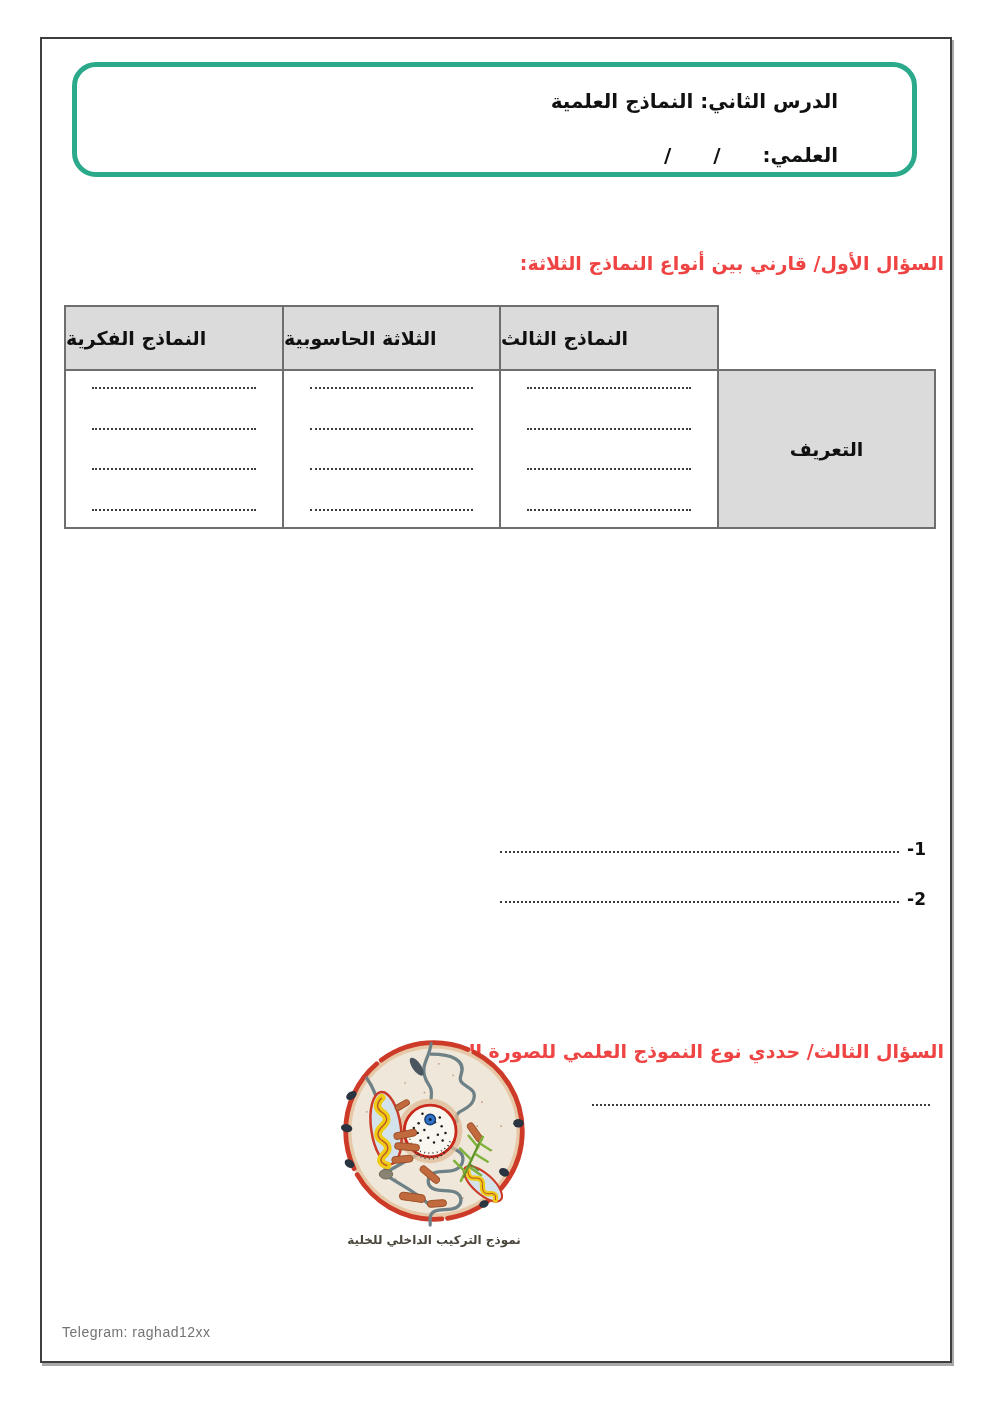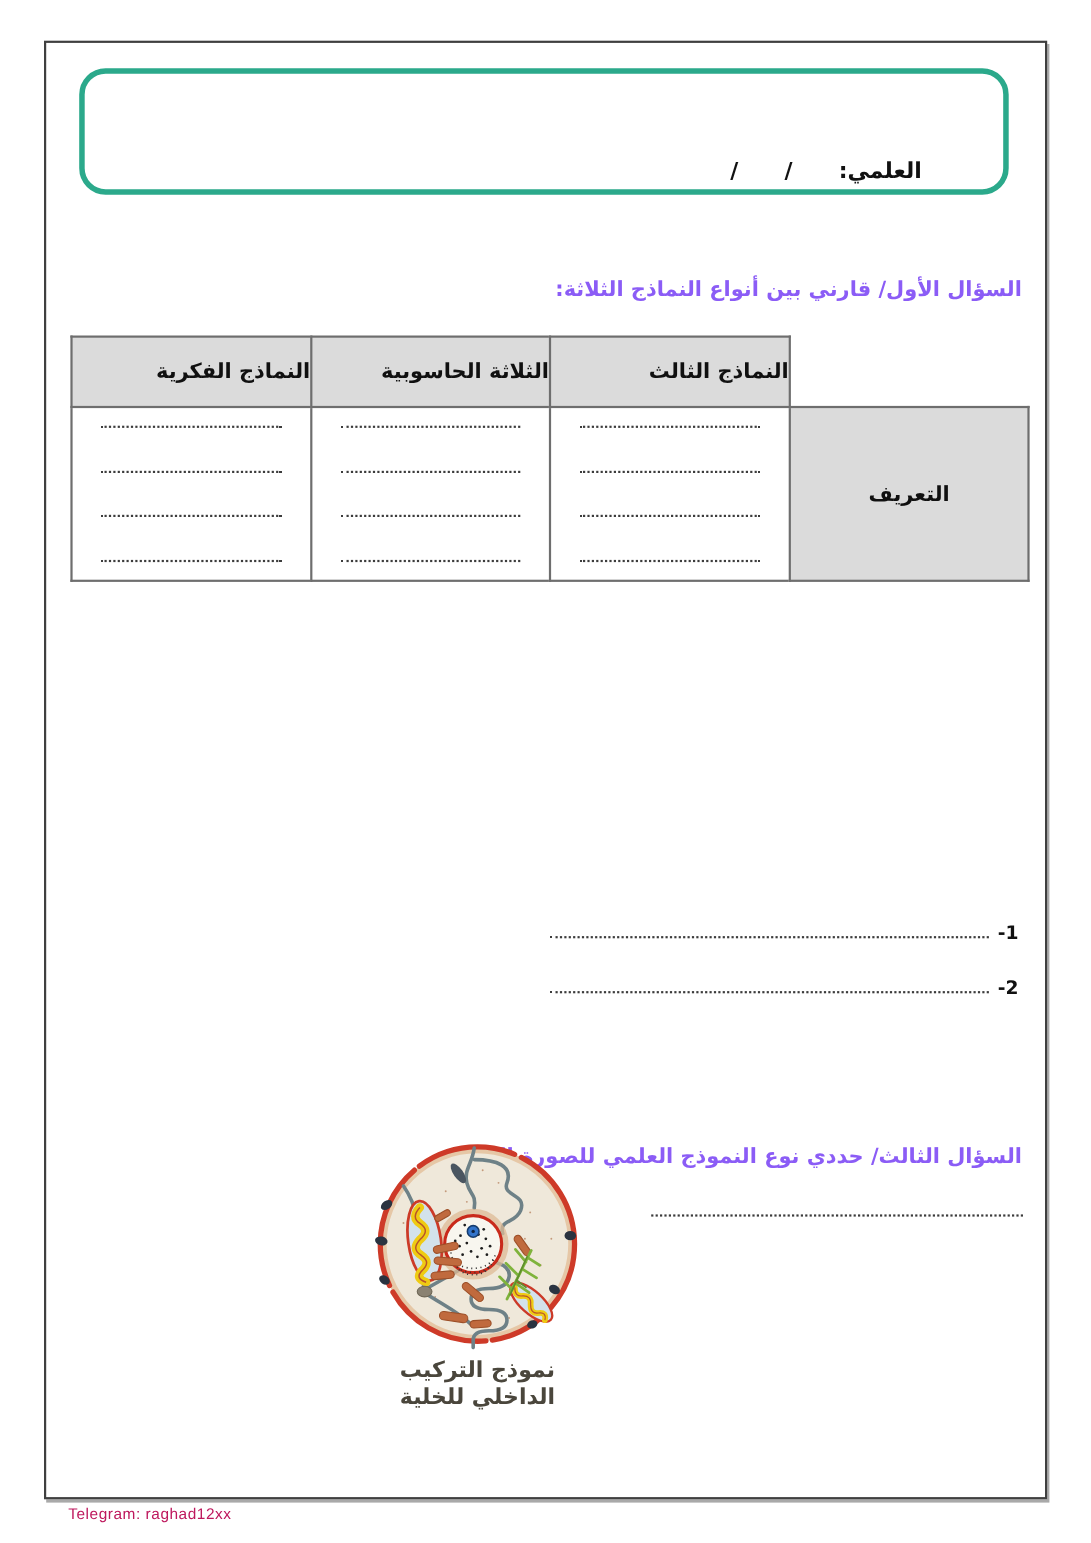--- a/index.html
+++ b/index.html
@@ -54,6 +54,7 @@
 
   <div class="hdr-box">
     <div class="hdr-row1">
+      <span class="hdr-lesson">الدرس الثاني: النماذج العلمية</span>
     </div>
     <div class="hdr-date">
       <span>العلمي:</span>

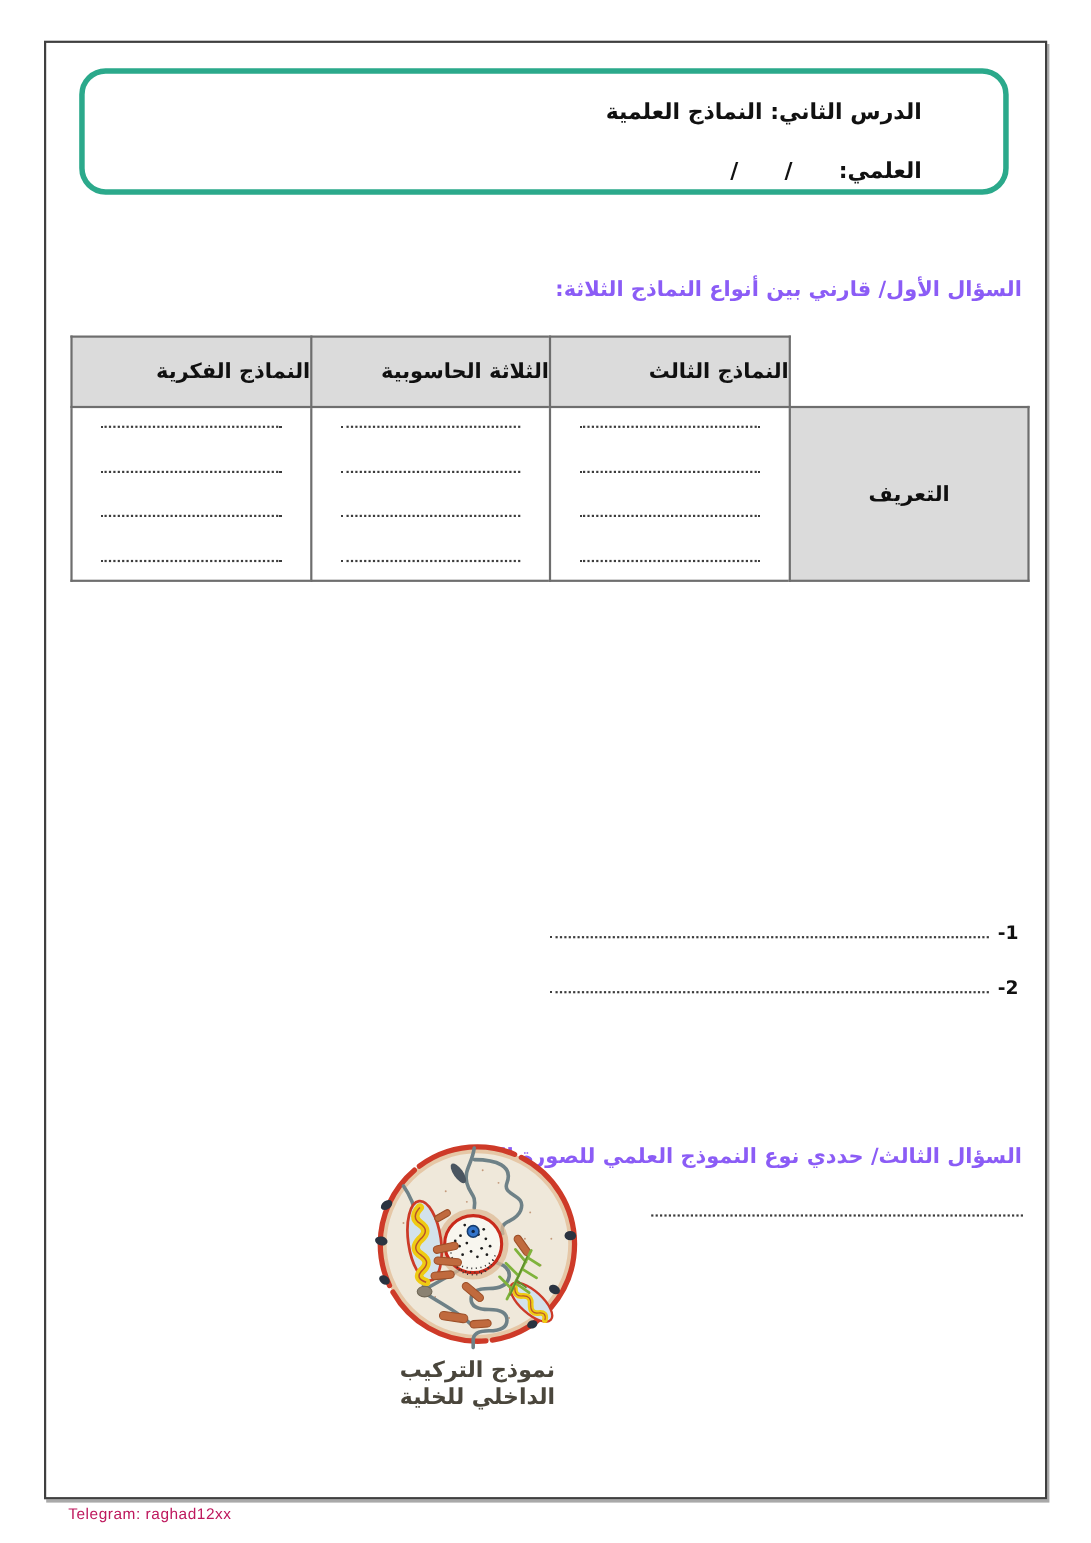--- a/index.html
+++ b/index.html
@@ -16,7 +16,7 @@
             align-items:baseline;gap:42px;font-size:20px;font-weight:bold;color:#111;}
   .hdr-date .slash{font-weight:bold;}
   
-  .q-head{position:absolute;right:21px;direction:rtl;text-align:left;font-size:19px;font-weight:bold;color:#8b5cf6;}
+  .q-head{position:absolute;right:6px;direction:rtl;text-align:left;font-size:19px;font-weight:bold;color:#ef4444;}
   .q1-head{top:213px;}
   .q2-head{top:746px;}
   .q3-head{top:1001px;}

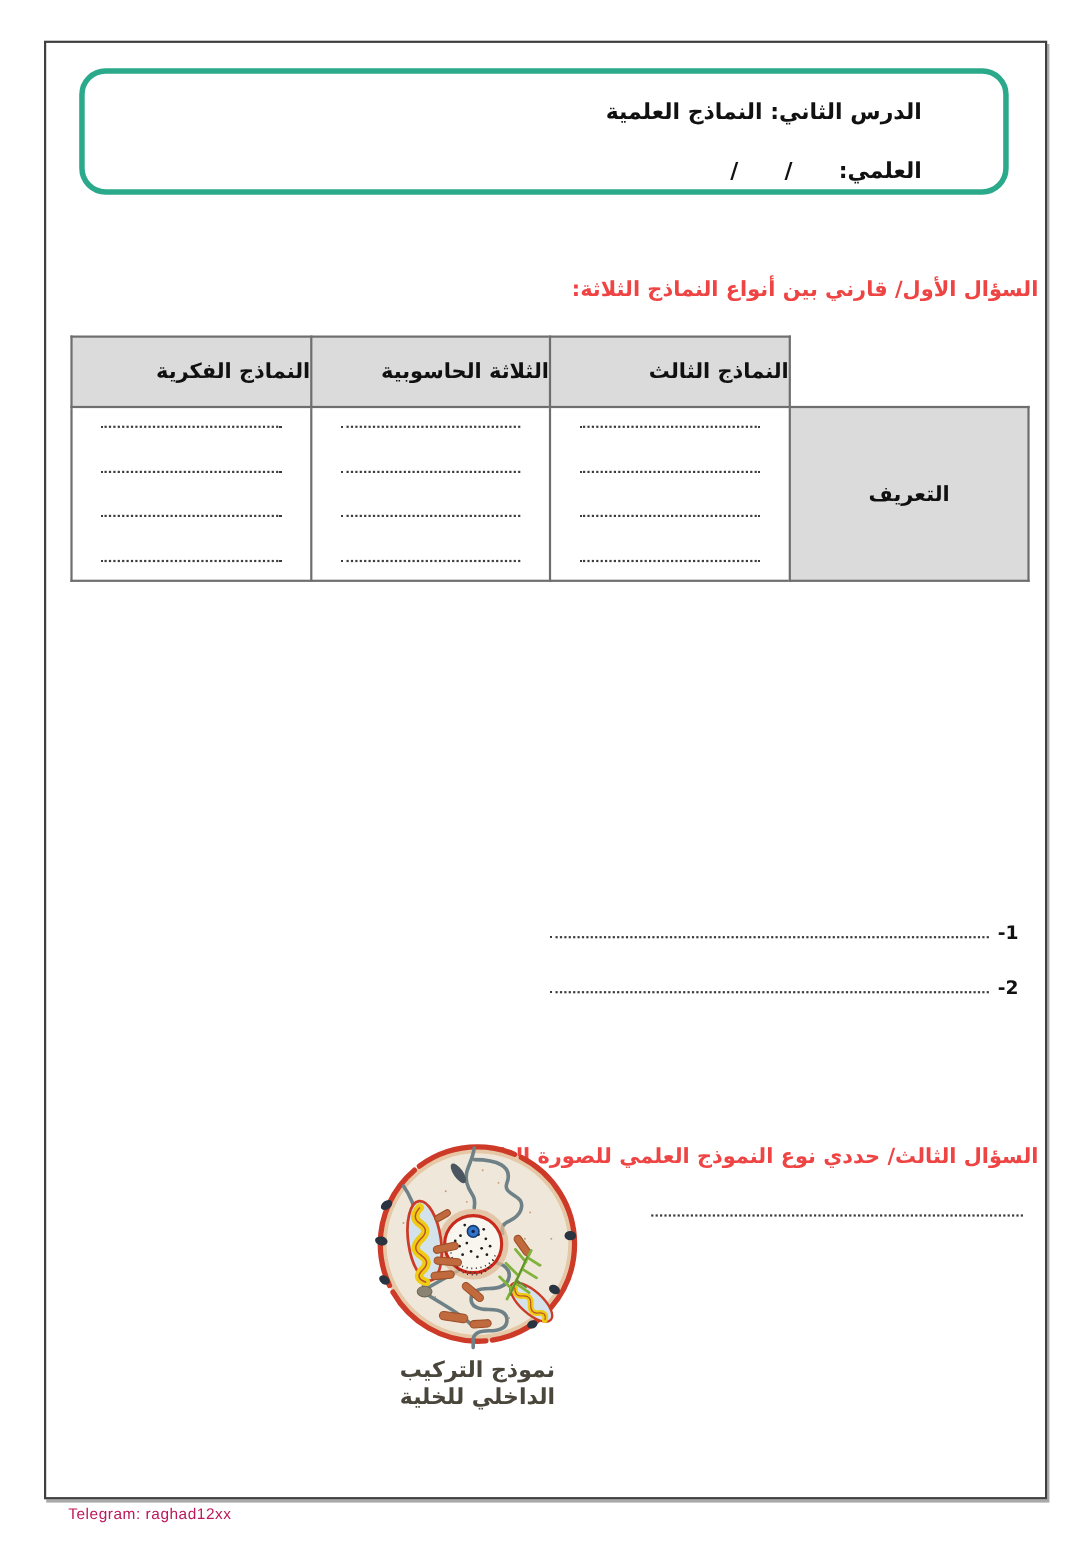--- a/index.html
+++ b/index.html
@@ -24,7 +24,7 @@
   .cmp-table{position:absolute;left:22px;top:266px;border-collapse:collapse;direction:rtl;table-layout:fixed;}
   .cmp-table td,.cmp-table th{border:2px solid #6e6e6e;padding:0;box-sizing:border-box;}
   .cmp-table .ghost{border:none;background:#fff;}
-  .cmp-table th{background:#dbdbdb;font-size:19px;font-weight:bold;color:#101010;text-align:right;}
+  .cmp-table th{background:#dbdbdb;font-size:19px;font-weight:bold;color:#101010;text-align:left;}
   .cmp-table .rowlab{background:#dbdbdb;font-size:19px;font-weight:bold;color:#101010;text-align:center;}
   .cmp-table tr.hdr{height:64px;}
   .cmp-table tr.body{height:158px;}

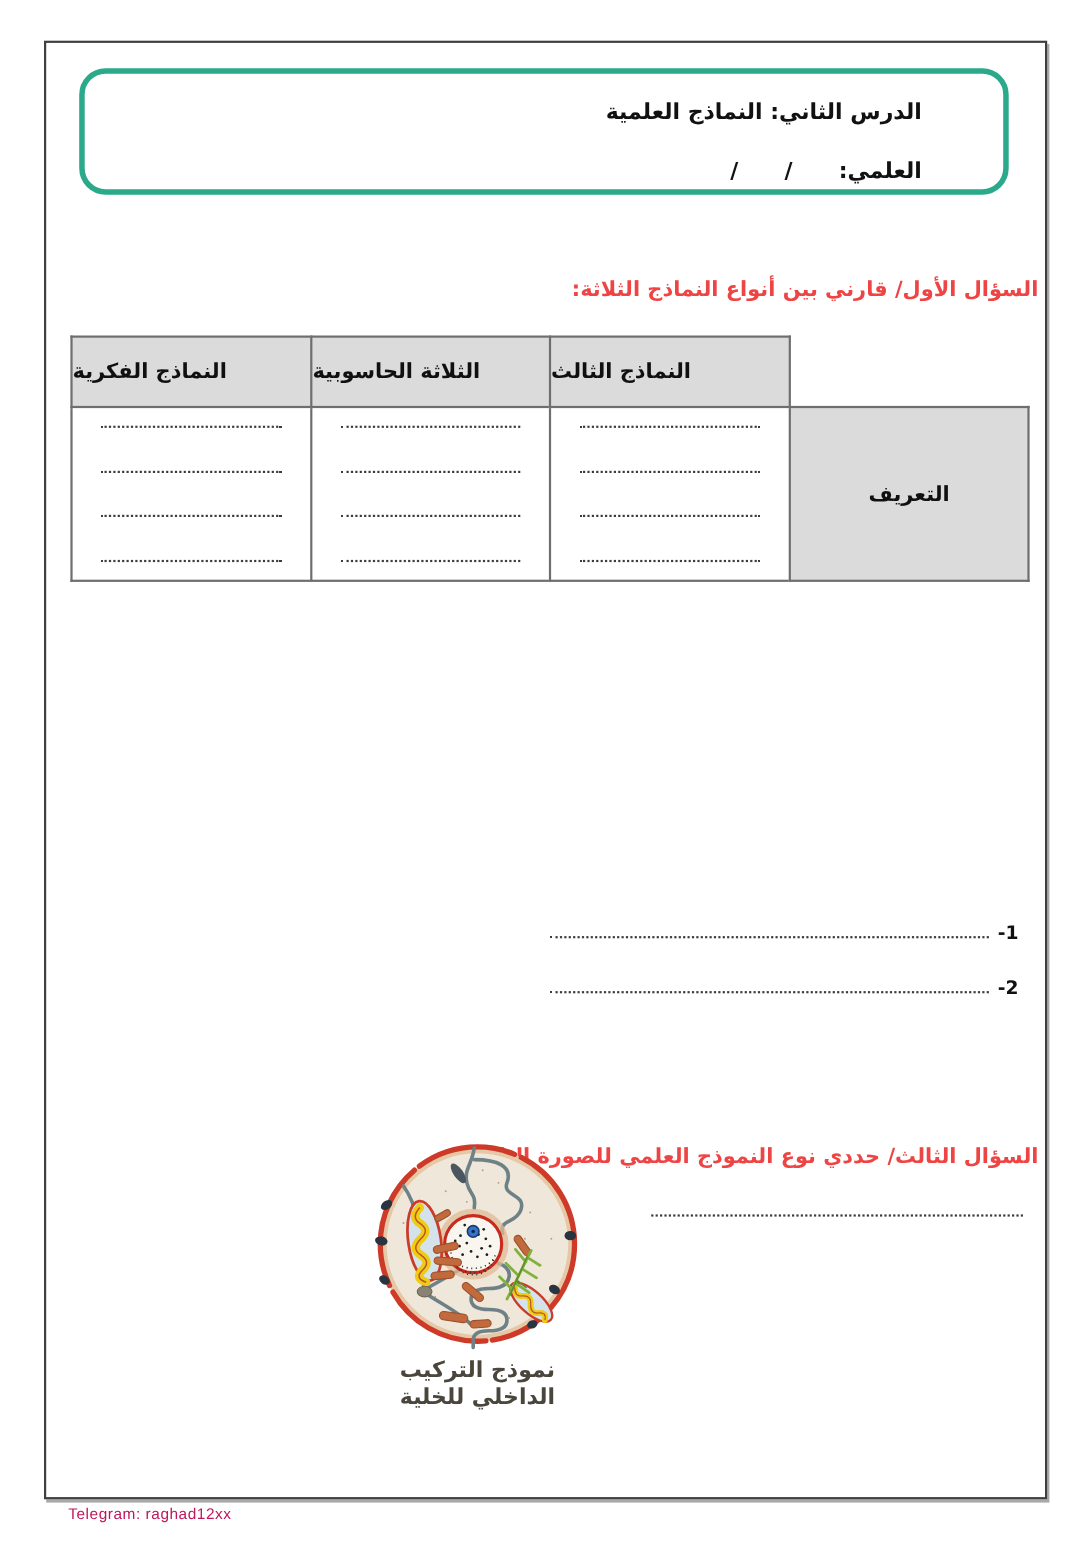--- a/index.html
+++ b/index.html
@@ -42,7 +42,7 @@
   .q3-line{position:absolute;left:550px;right:20px;top:1045px;height:20px;border-bottom:2px dotted #3c3c3c;}
   .figure{position:absolute;left:292px;top:996px;width:200px;text-align:center;}
   .figure svg{display:block;margin:0 auto;}
-  .fig-caption{margin-top:6px;font-size:20px;font-weight:bold;color:#4a463c;direction:rtl;}
+  .fig-caption{margin-top:6px;font-size:12px;font-weight:bold;color:#4a463c;direction:rtl;}
   
   .footer{position:absolute;left:20px;top:1285px;font-family:"Liberation Sans","DejaVu Sans",sans-serif;
           font-size:14px;color:#be185d;letter-spacing:.5px;margin-top:44px;}

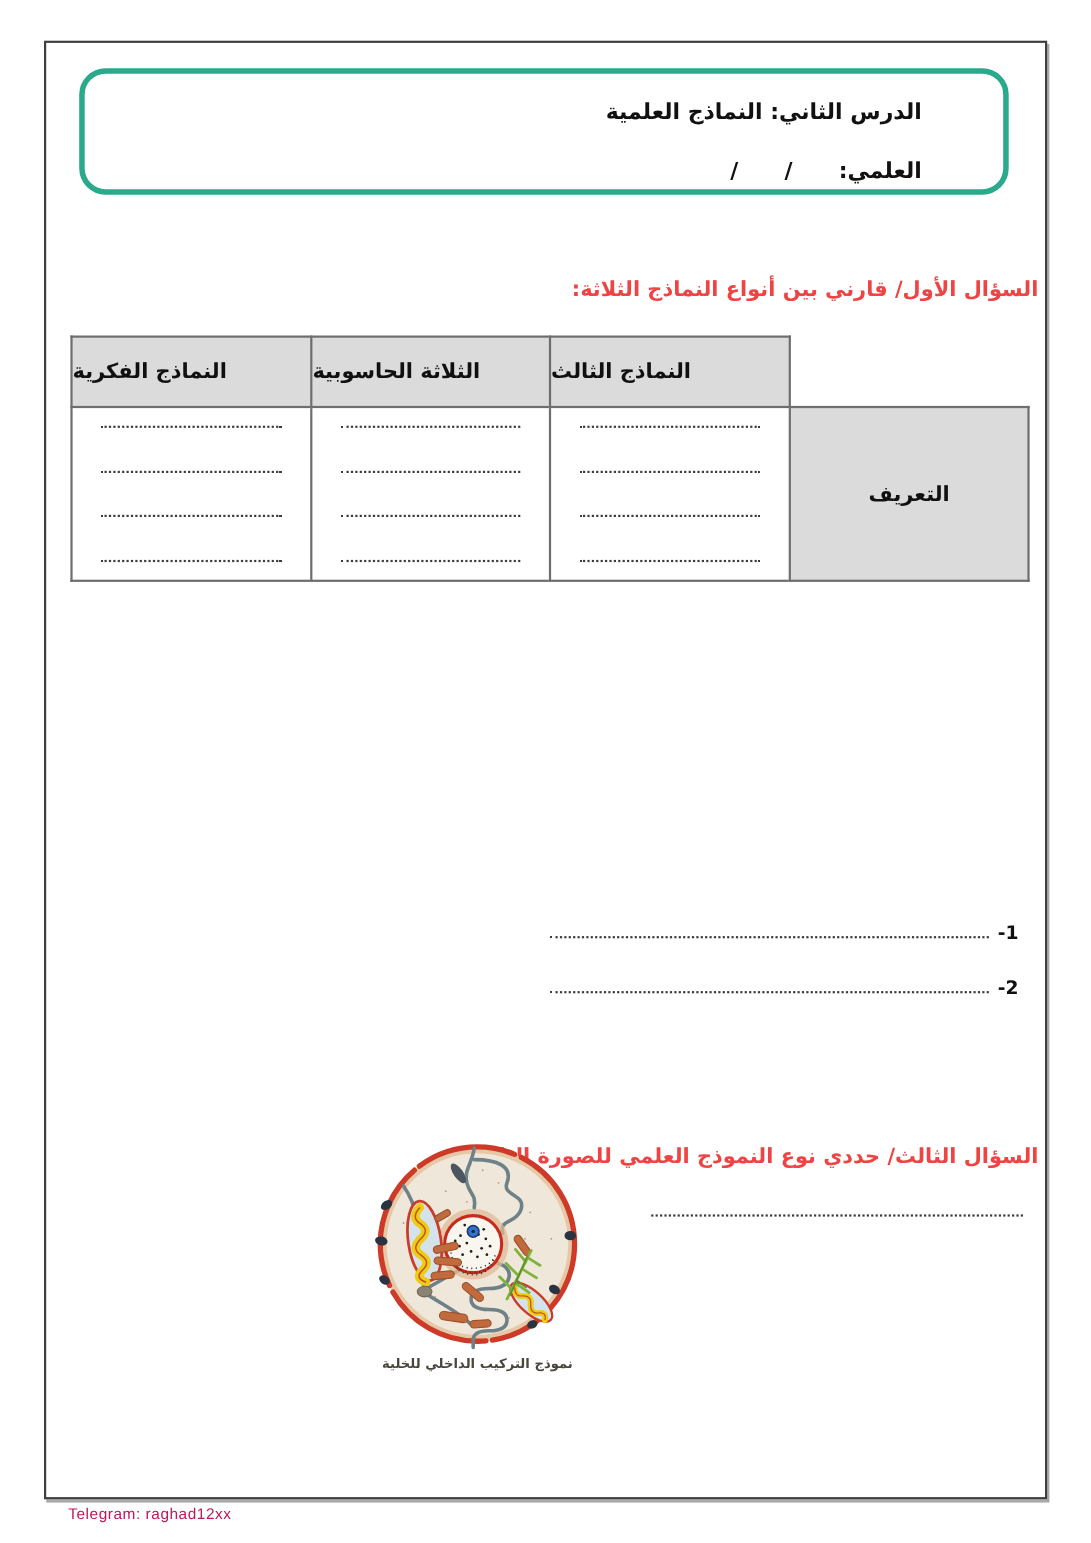--- a/index.html
+++ b/index.html
@@ -45,7 +45,7 @@
   .fig-caption{margin-top:6px;font-size:12px;font-weight:bold;color:#4a463c;direction:rtl;}
   
   .footer{position:absolute;left:20px;top:1285px;font-family:"Liberation Sans","DejaVu Sans",sans-serif;
-          font-size:14px;color:#be185d;letter-spacing:.5px;margin-top:44px;}
+          font-size:14px;color:#737373;letter-spacing:.5px;}
 </style>
 </head>
 <body>

